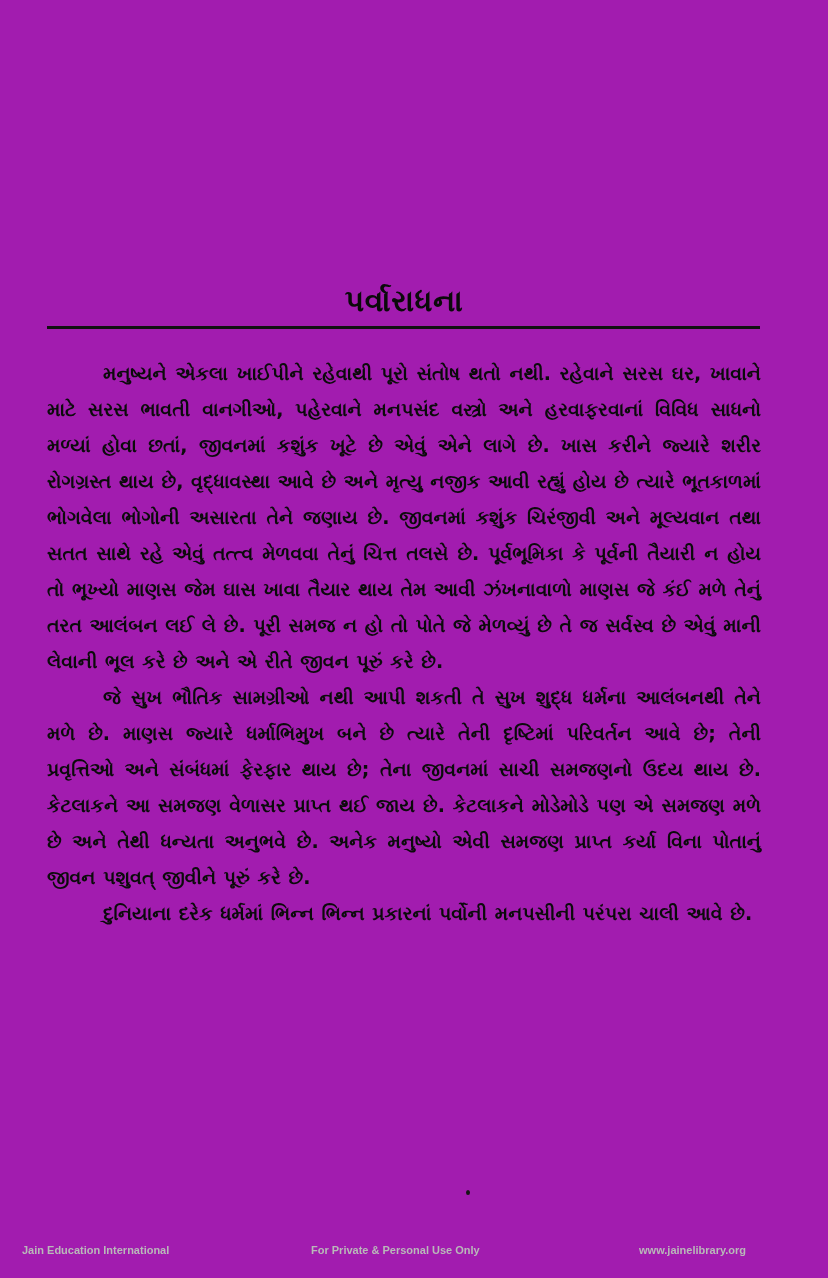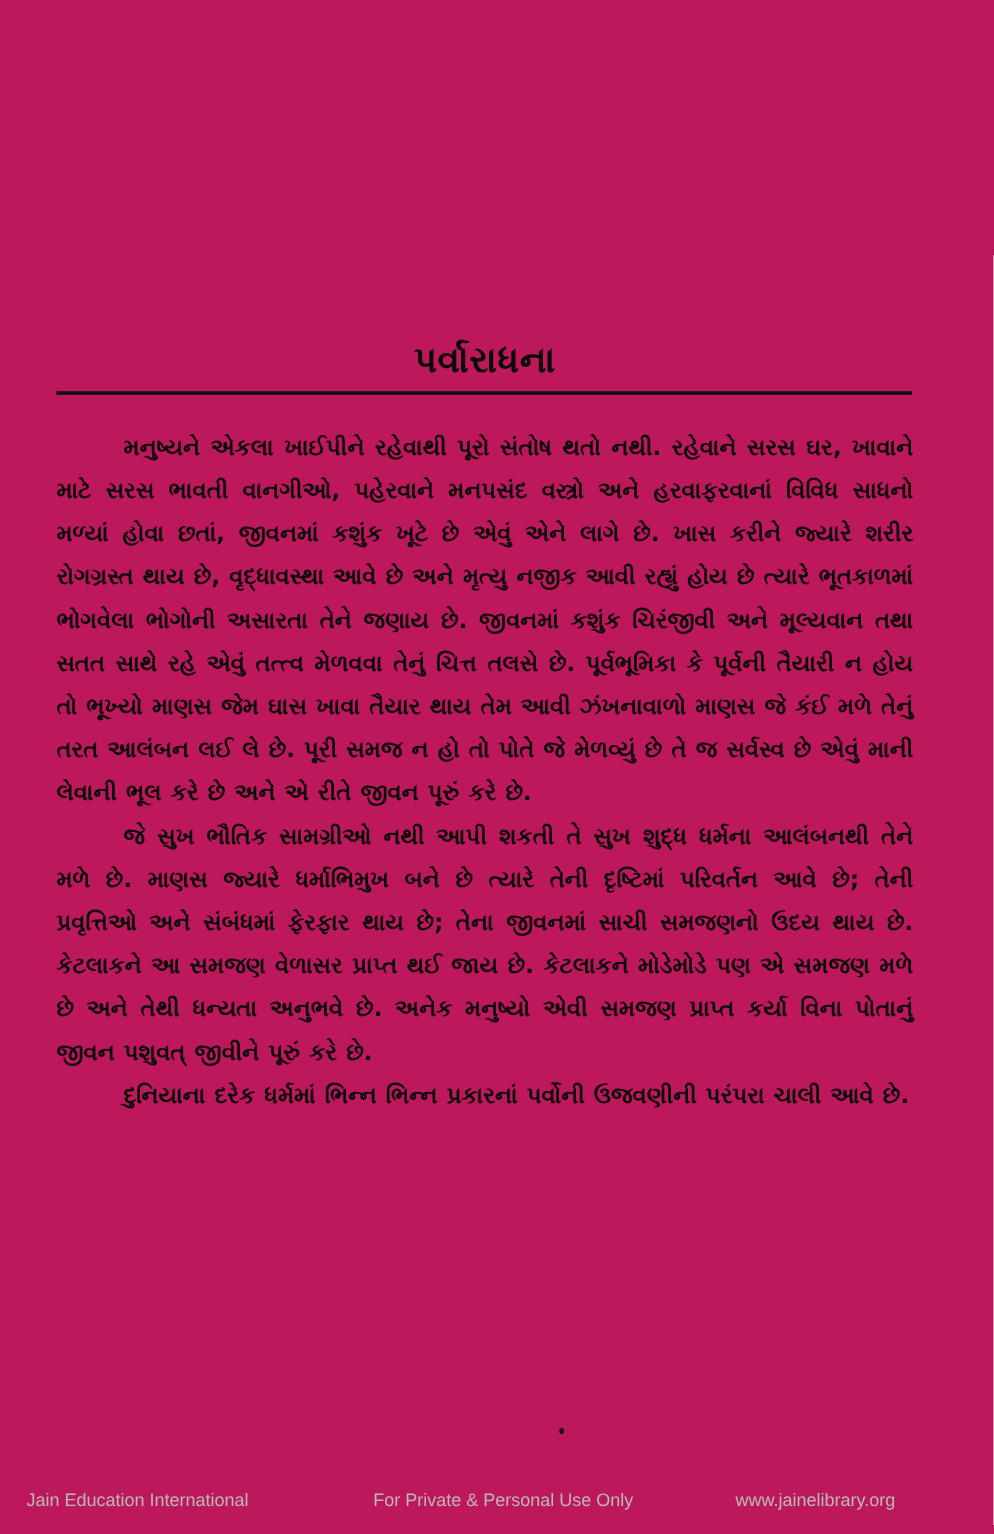--- a/index.html
+++ b/index.html
@@ -14,7 +14,7 @@
     position: relative;
     width: 828px;
     height: 1278px;
-    background: #be185d;
+    background: #a21caf;
     overflow: hidden;
     box-sizing: border-box;
   }

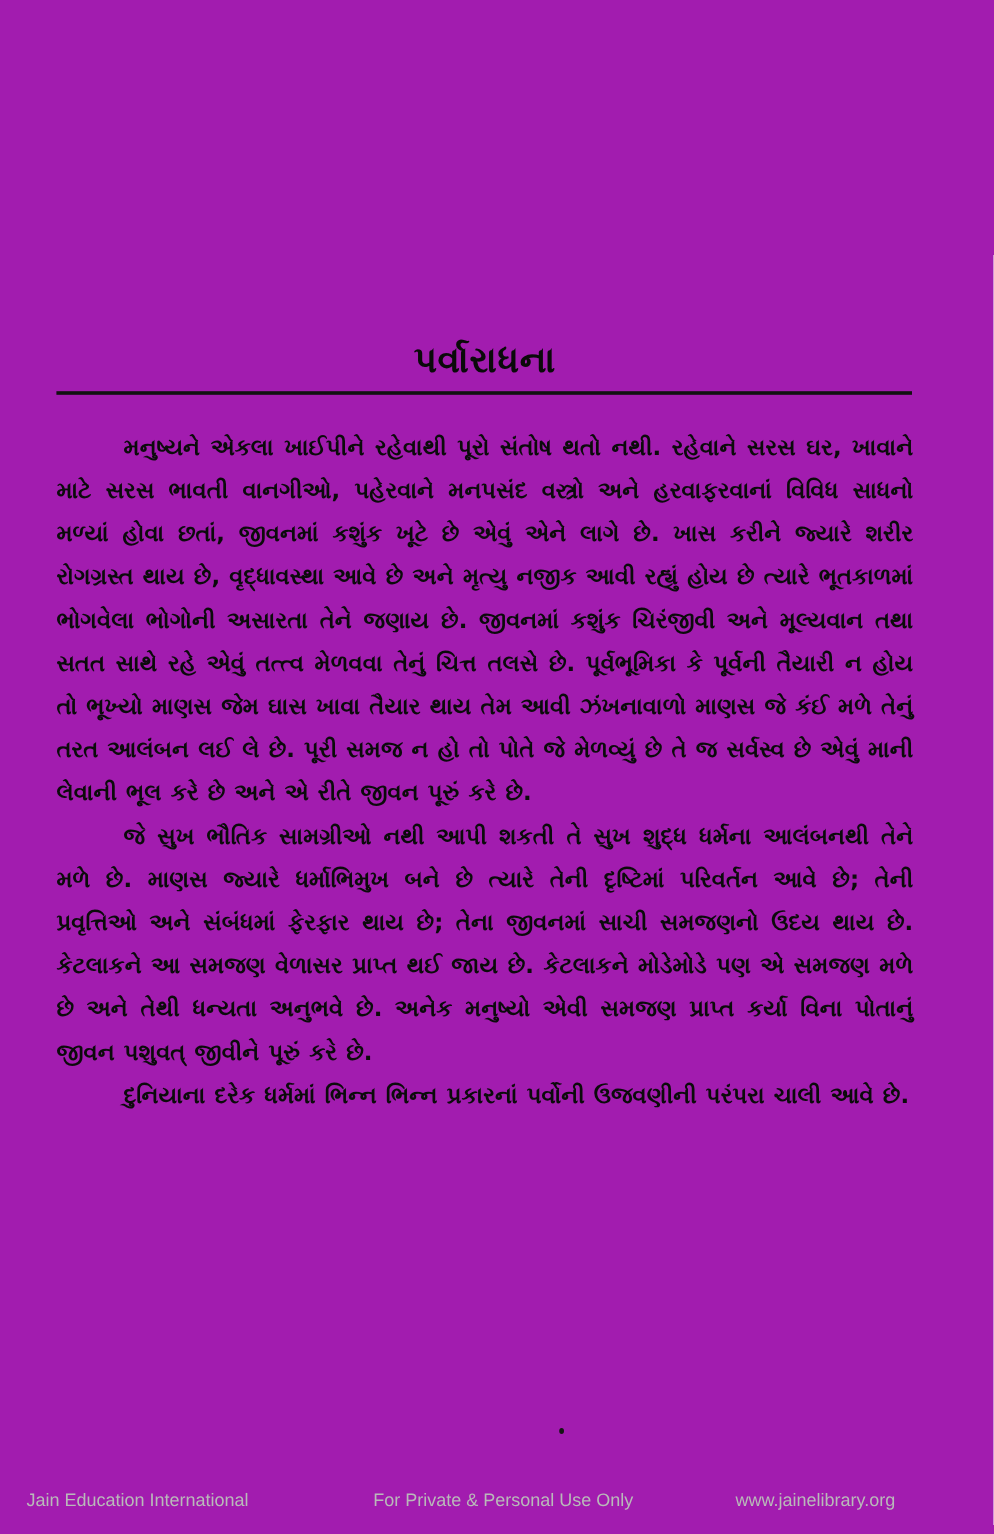--- a/index.html
+++ b/index.html
@@ -117,7 +117,7 @@
   <div class="body-text">
     <p class="para indent">મનુષ્યને એકલા ખાઈપીને રહેવાથી પૂરો સંતોષ થતો નથી. રહેવાને સરસ ઘર, ખાવાને માટે સરસ ભાવતી વાનગીઓ, પહેરવાને મનપસંદ વસ્ત્રો અને હરવાફરવાનાં વિવિધ સાધનો મળ્યાં હોવા છતાં, જીવનમાં કશુંક ખૂટે છે એવું એને લાગે છે. ખાસ કરીને જ્યારે શરીર રોગગ્રસ્ત થાય છે, વૃદ્ધાવસ્થા આવે છે અને મૃત્યુ નજીક આવી રહ્યું હોય છે ત્યારે ભૂતકાળમાં ભોગવેલા ભોગોની અસારતા તેને જણાય છે. જીવનમાં કશુંક ચિરંજીવી અને મૂલ્યવાન તથા સતત સાથે રહે એવું તત્ત્વ મેળવવા તેનું ચિત્ત તલસે છે. પૂર્વભૂમિકા કે પૂર્વની તૈયારી ન હોય તો ભૂખ્યો માણસ જેમ ઘાસ ખાવા તૈયાર થાય તેમ આવી ઝંખનાવાળો માણસ જે કંઈ મળે તેનું તરત આલંબન લઈ લે છે. પૂરી સમજ ન હો તો પોતે જે મેળવ્યું છે તે જ સર્વસ્વ છે એવું માની લેવાની ભૂલ કરે છે અને એ રીતે જીવન પૂરું કરે છે.</p>
     <p class="para indent">જે સુખ ભૌતિક સામગ્રીઓ નથી આપી શકતી તે સુખ શુદ્ધ ધર્મના આલંબનથી તેને મળે છે. માણસ જ્યારે ધર્માભિમુખ બને છે ત્યારે તેની દૃષ્ટિમાં પરિવર્તન આવે છે; તેની પ્રવૃત્તિઓ અને સંબંધમાં ફેરફાર થાય છે; તેના જીવનમાં સાચી સમજણનો ઉદય થાય છે. કેટલાકને આ સમજણ વેળાસર પ્રાપ્ત થઈ જાય છે. કેટલાકને મોડેમોડે પણ એ સમજણ મળે છે અને તેથી ધન્યતા અનુભવે છે. અનેક મનુષ્યો એવી સમજણ પ્રાપ્ત કર્યા વિના પોતાનું જીવન પશુવત્ જીવીને પૂરું કરે છે.</p>
-    <p class="para indent">દુનિયાના દરેક ધર્મમાં ભિન્ન ભિન્ન પ્રકારનાં પર્વોની ઉજવણીની પરંપરા ચાલી આવે છે.</p>
+    <p class="para indent">દુનિયાના દરેક ધર્મમાં ભિન્ન ભિન્ન પ્રકારનાં પર્વોની મનપસીની પરંપરા ચાલી આવે છે.</p>
   </div>
 
   <div class="ink-speck"></div>

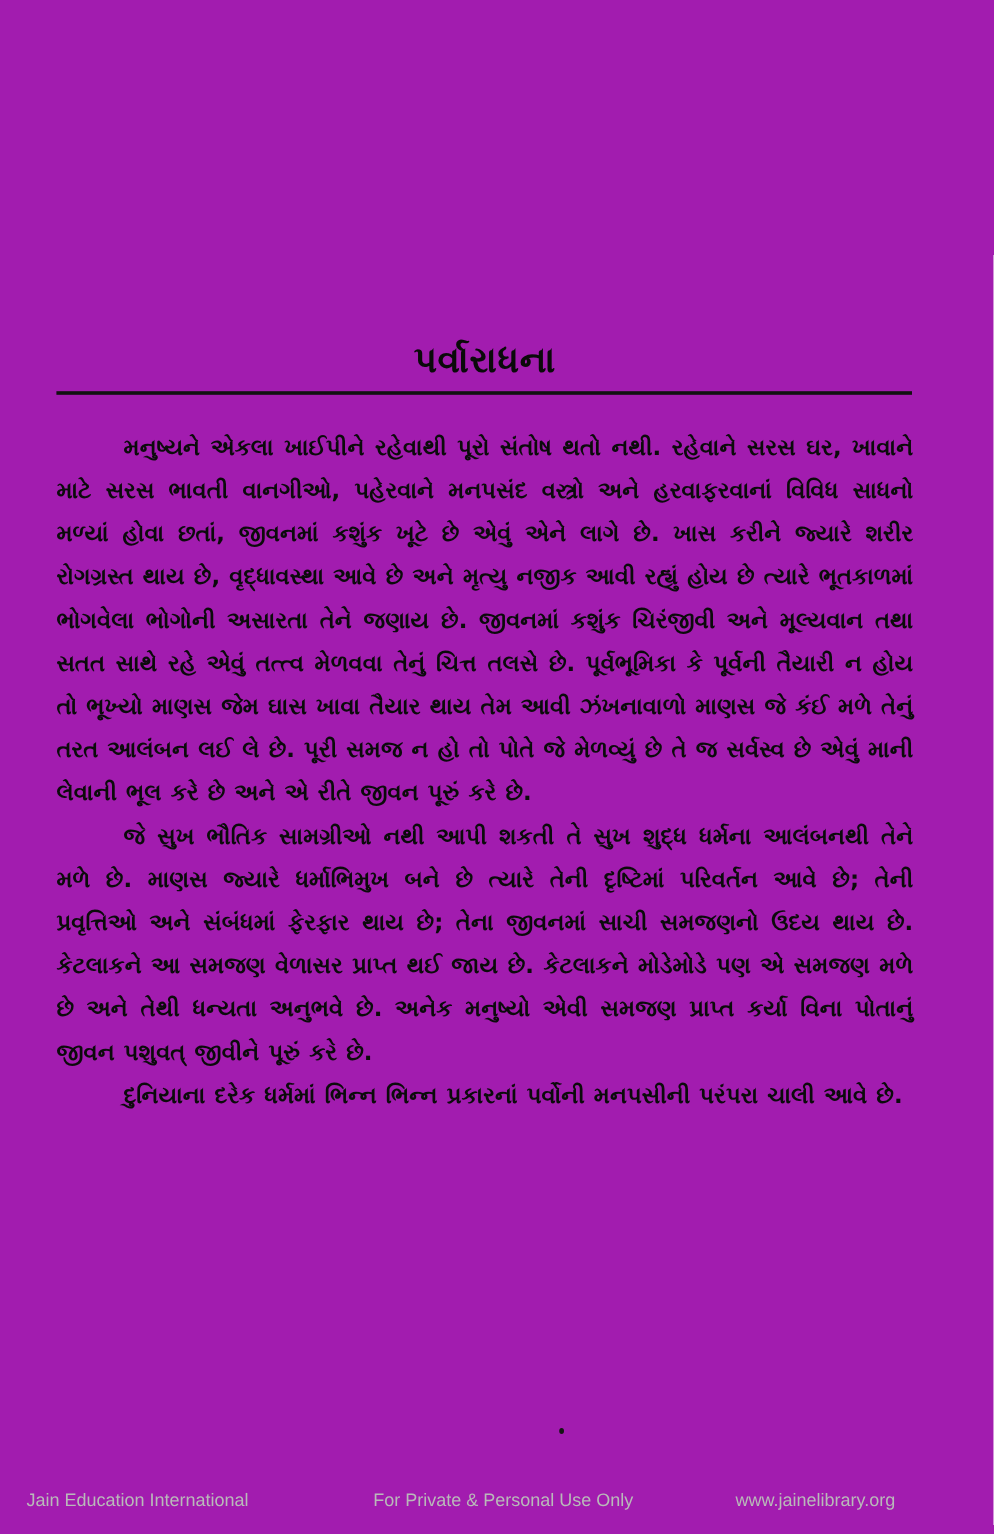--- a/index.html
+++ b/index.html
@@ -88,8 +88,9 @@
     display: flex;
     align-items: center;
     font-family: "Liberation Sans", "DejaVu Sans", sans-serif;
-    font-size: 15px;
+    font-size: 11px;
     color: #b9b9b9;
+    font-weight: bold;
   }
   .footer-left {
     position: absolute;

